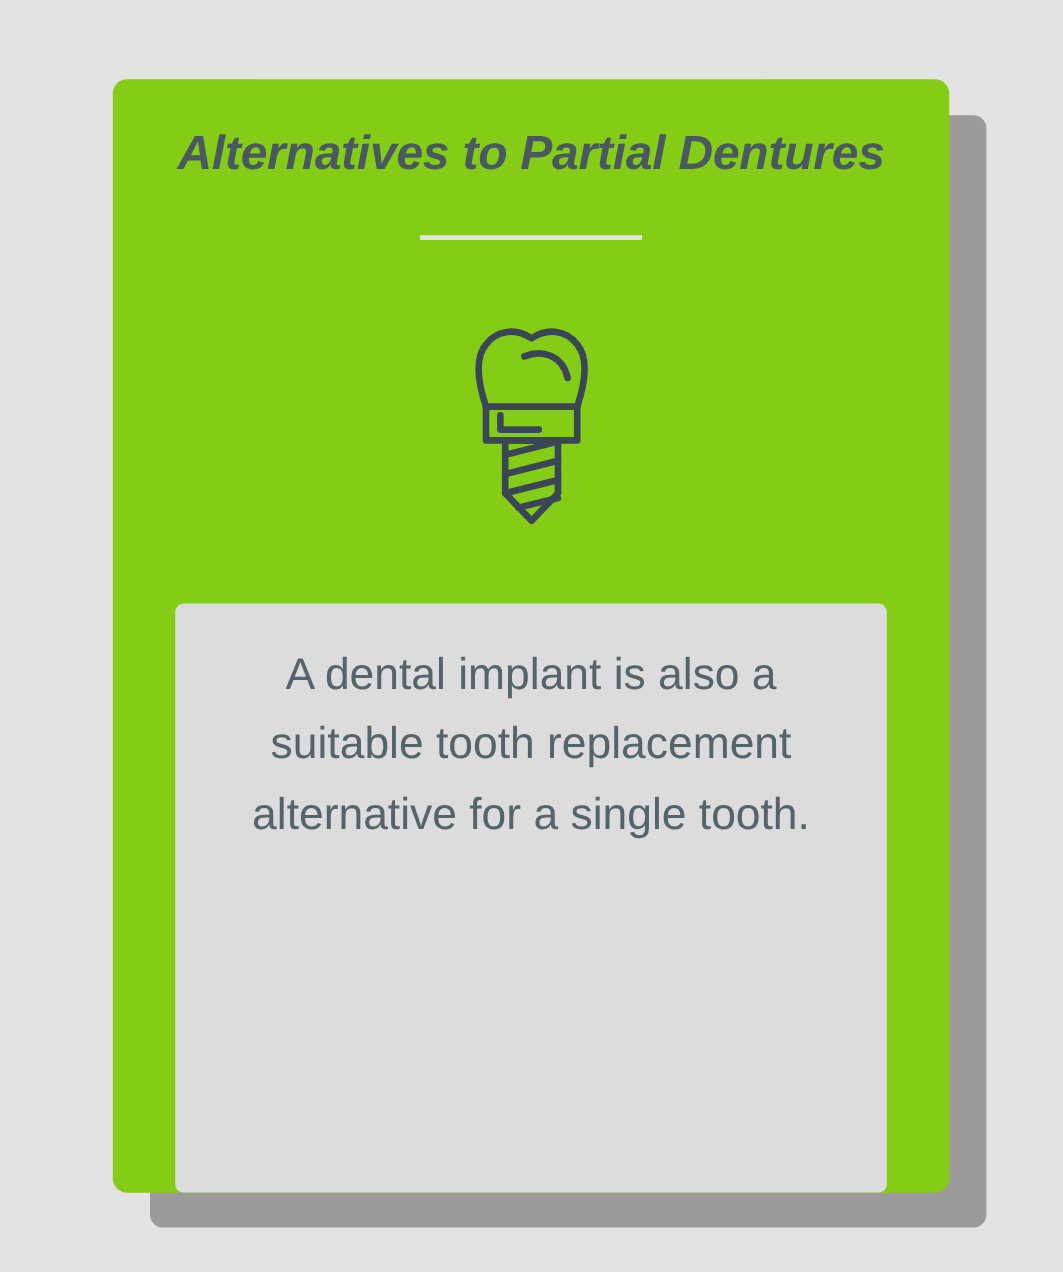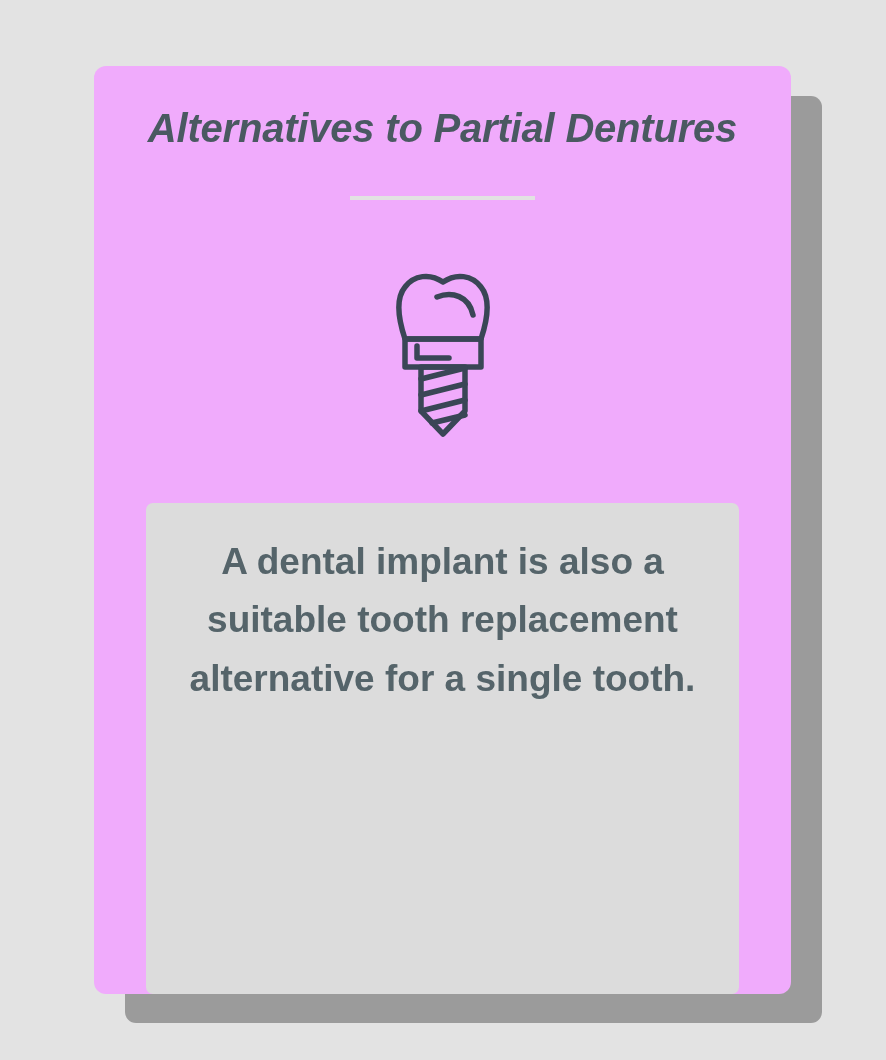--- a/index.html
+++ b/index.html
@@ -44,7 +44,7 @@
     top: 66px;
     width: 697px;
     height: 928px;
-    background: #f0abfc;
+    background: #84cc16;
     border-radius: 12px;
     z-index: 2;
     overflow: hidden;

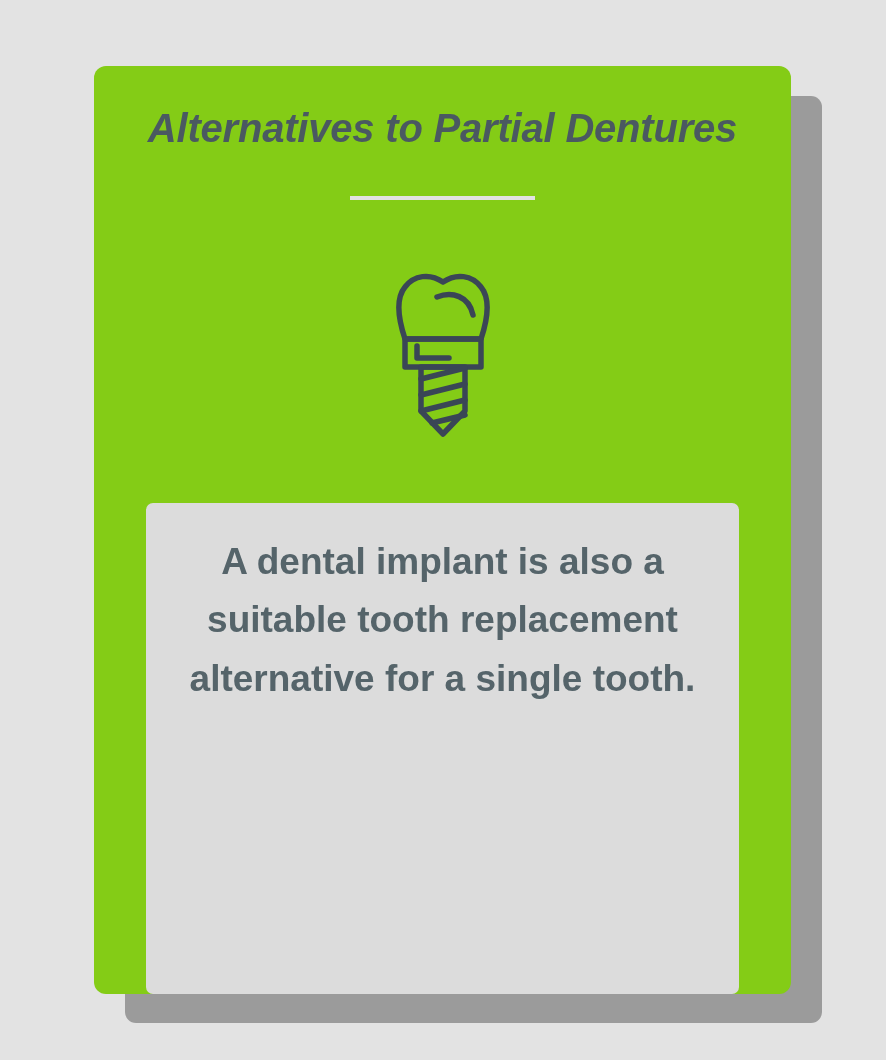--- a/index.html
+++ b/index.html
@@ -113,7 +113,7 @@
     font-size: 37px;
     line-height: 1.58;
     color: #55646a;
-    font-weight: bold;
+    font-weight: normal;
   }
 </style>
 </head>

